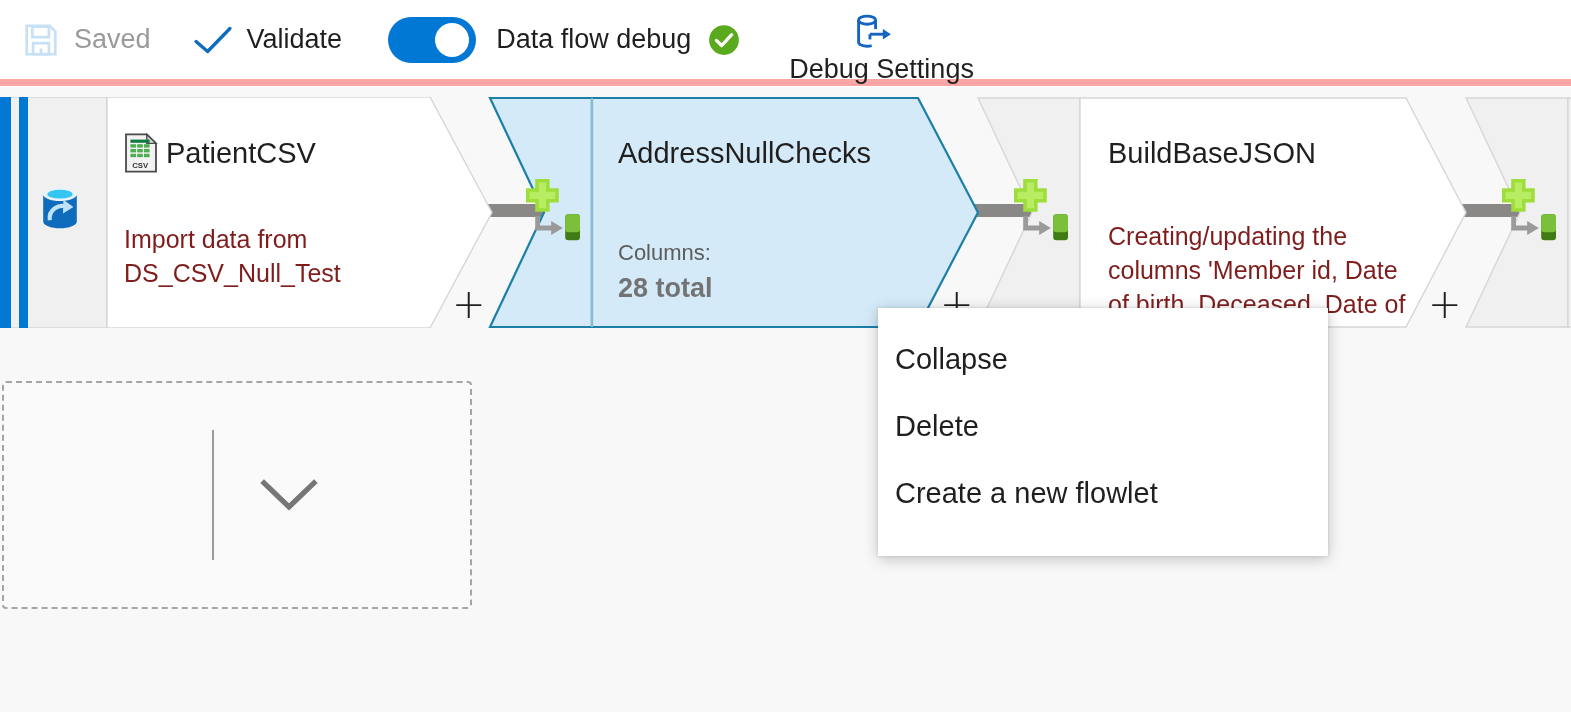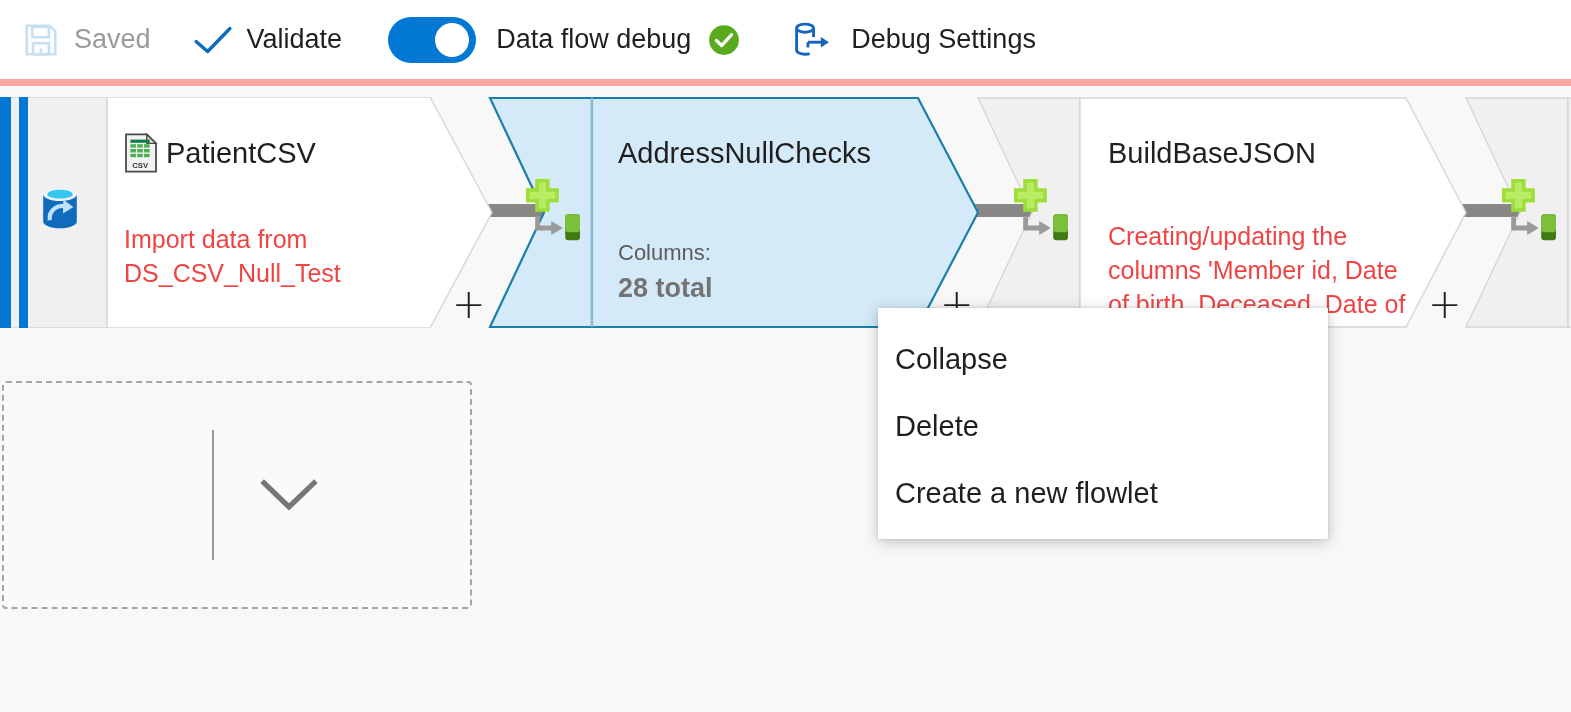--- a/index.html
+++ b/index.html
@@ -63,7 +63,7 @@
   #debug-toggle-label { margin-left: 20px; }
   #debug-status-icon { width: 34px; height: 34px; margin-left: 16px; }
 
-  #debug-settings-item { margin-left: 48px; }
+  #debug-settings-item { margin-left: 48px; flex-direction: column; }
   #debug-settings-icon { width: 44px; height: 44px; margin-right: 18px; }
 
   

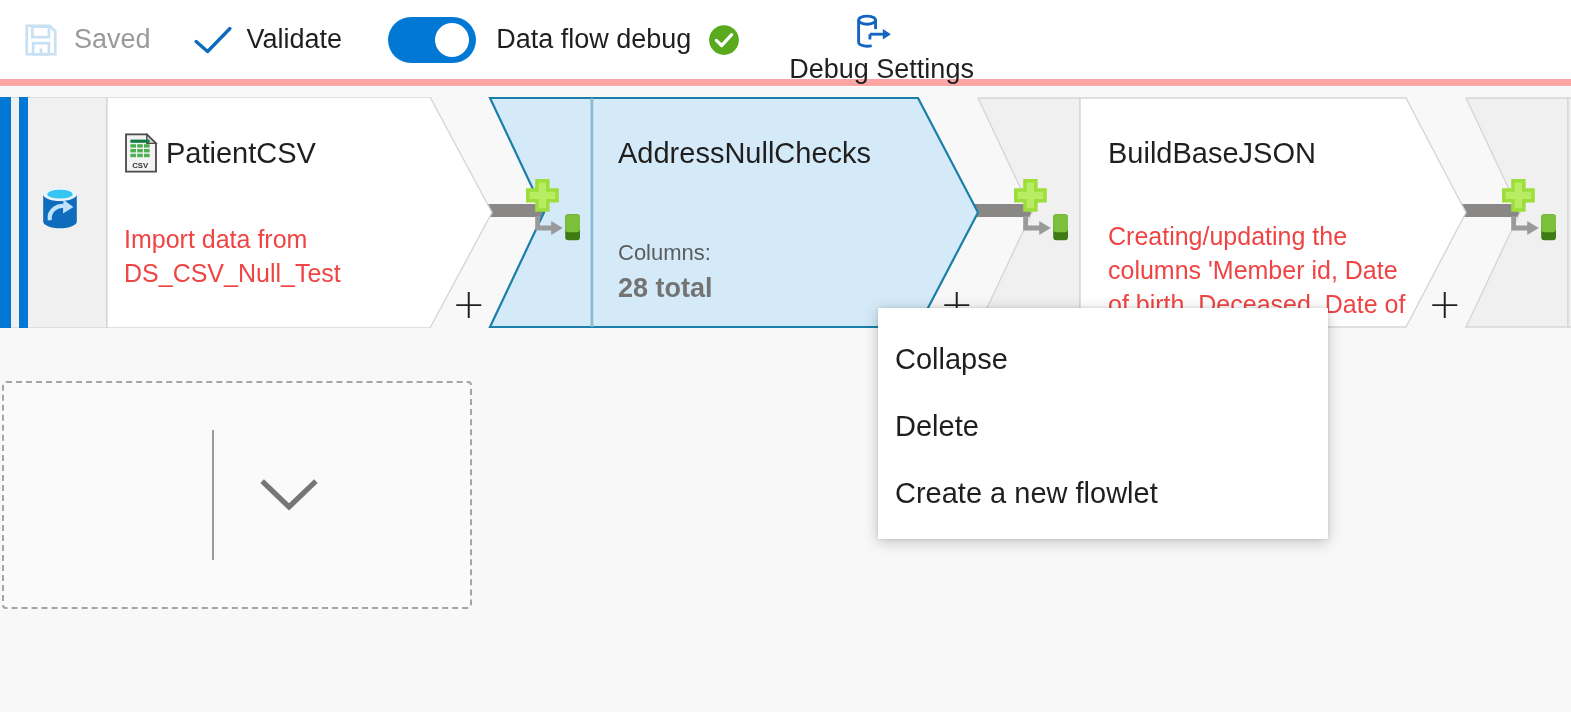--- a/index.html
+++ b/index.html
@@ -96,7 +96,7 @@
     position: absolute;
     font-size: 25px;
     line-height: 34px;
-    color: #ef4444;
+    color: #7f1d1d;
   }
   .node-sub-label {
     position: absolute;

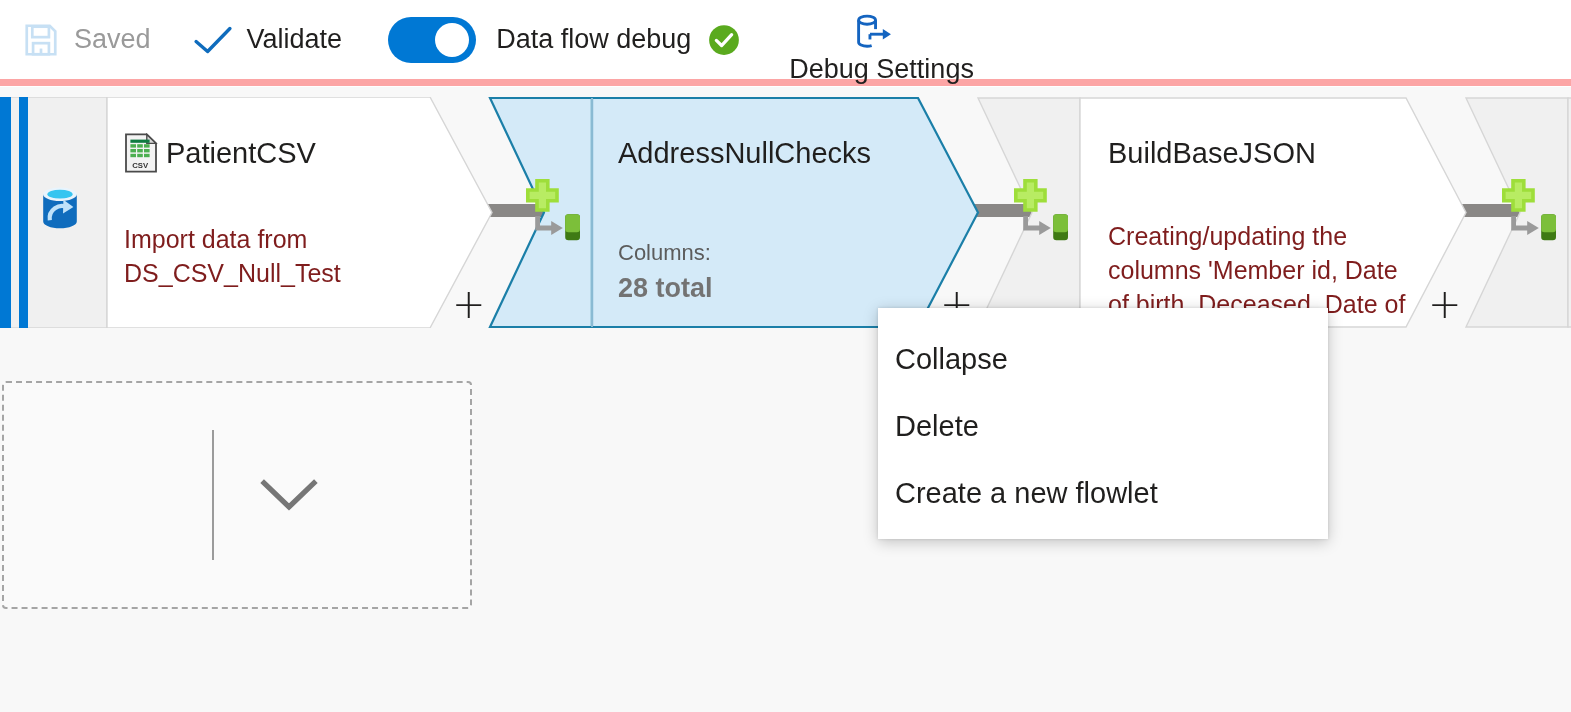--- a/index.html
+++ b/index.html
@@ -168,7 +168,7 @@
     width: 450px;
     background: #ffffff;
     box-shadow: 0 3px 14px rgba(0,0,0,0.22), 0 0 3px rgba(0,0,0,0.12);
-    padding: 18px 0 12px 0;
+    padding: 18px 0 29px 0;
     z-index: 50;
   }
   .menu-item {

